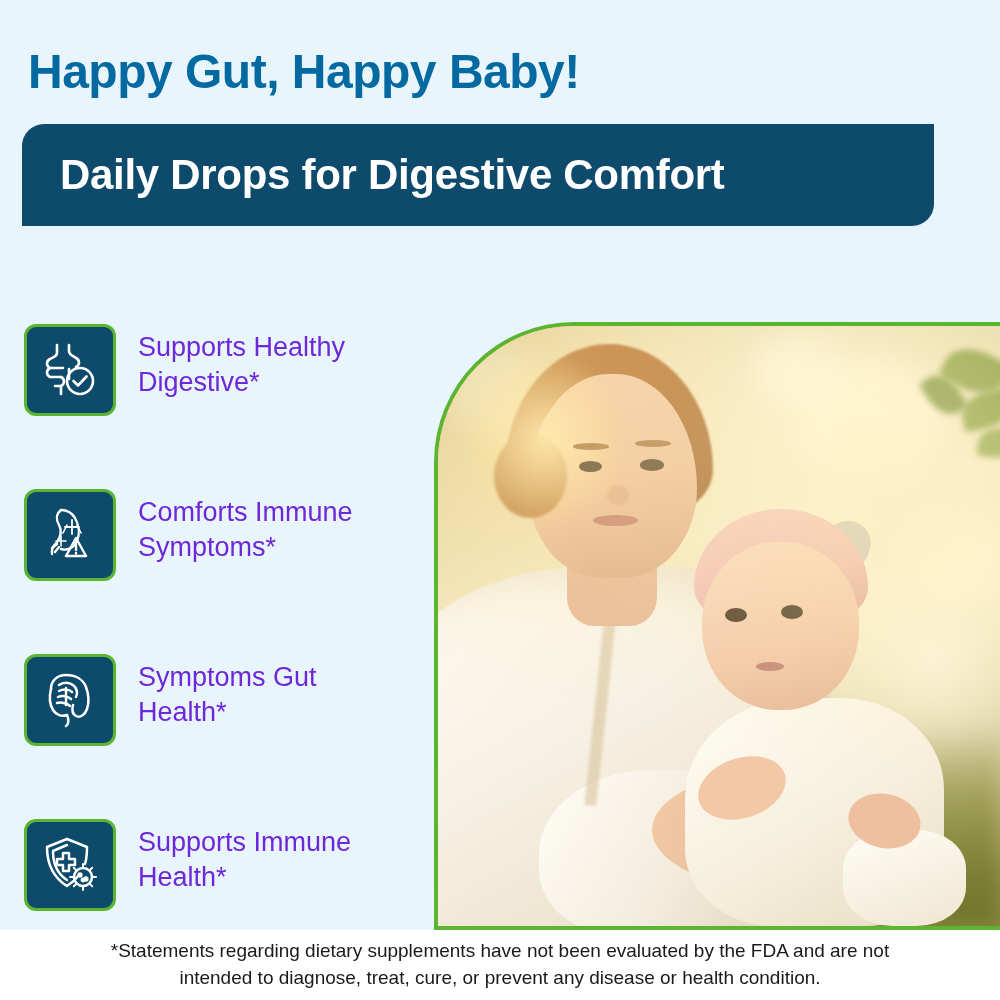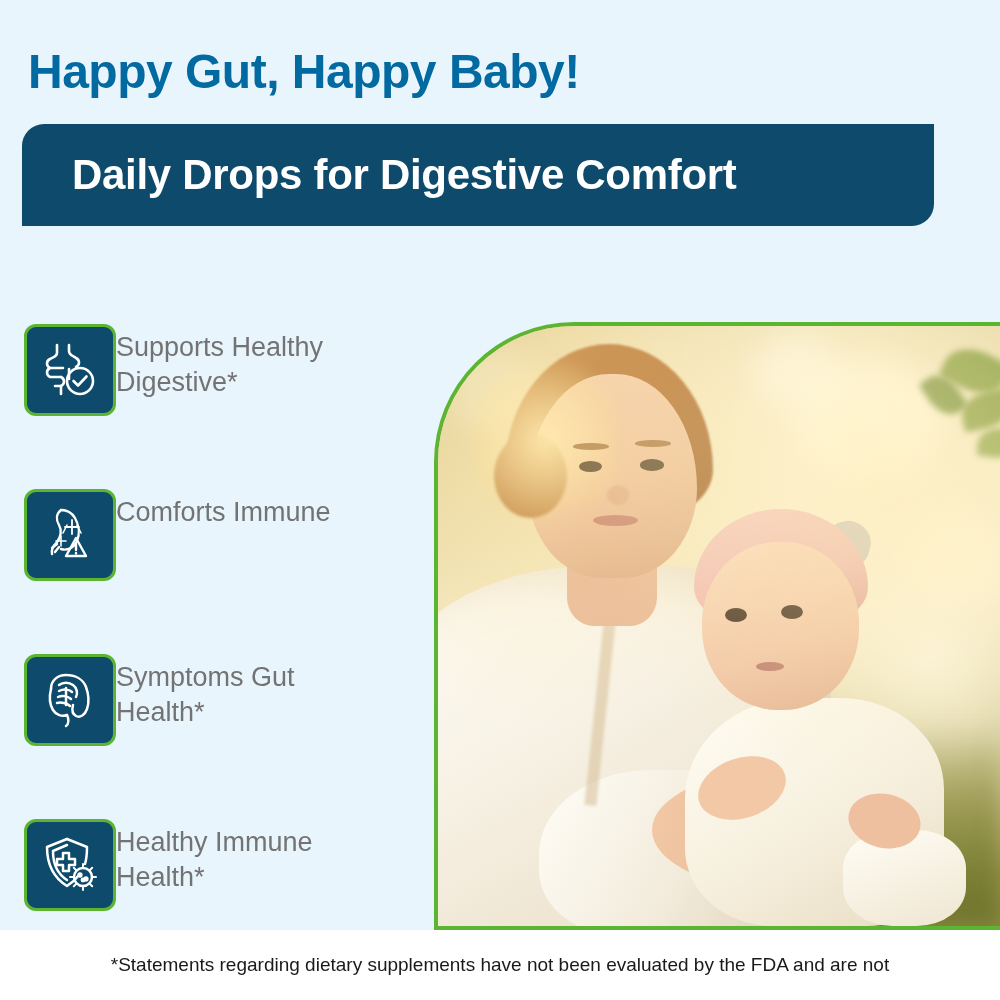--- a/index.html
+++ b/index.html
@@ -35,7 +35,7 @@
     border-radius:22px 0 22px 0;
     display:flex;
     align-items:center;
-    padding-left:50px;
+    padding-left:38px;
   }
   #banner-text {
     color:#ffffff;

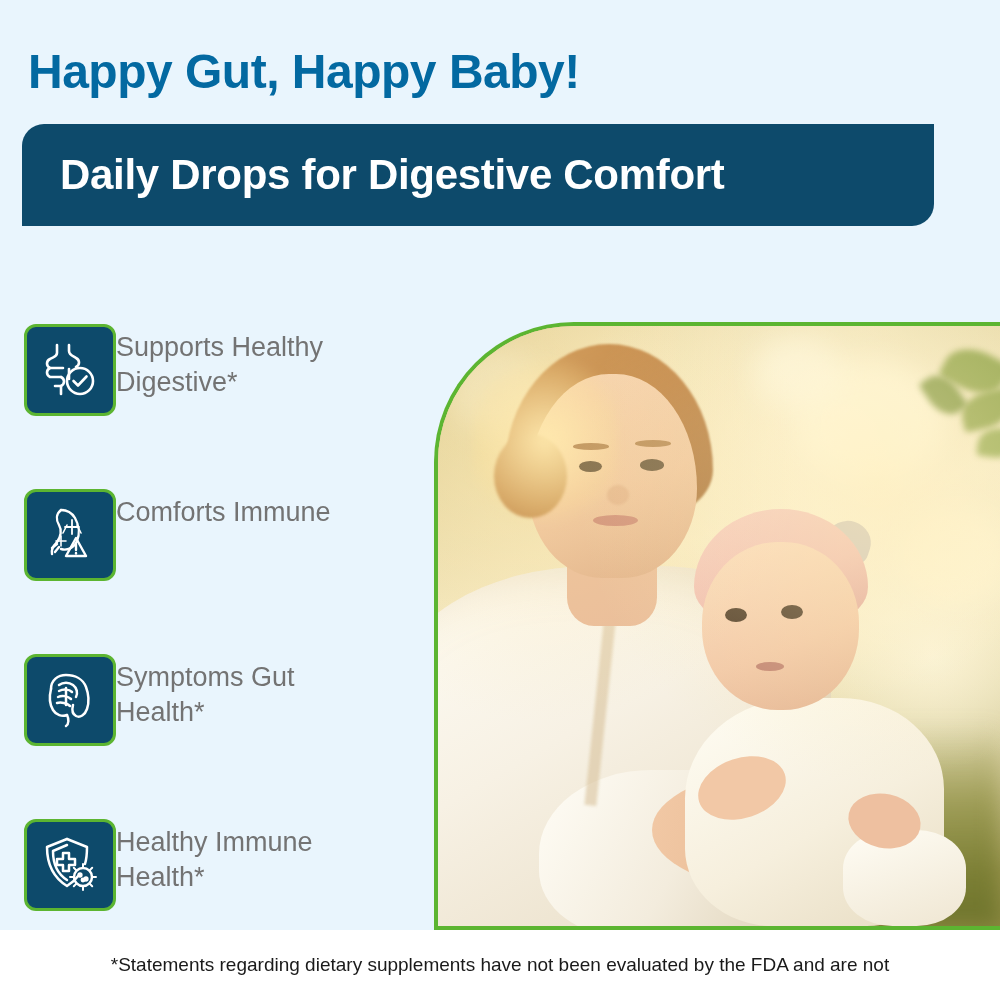--- a/index.html
+++ b/index.html
@@ -70,10 +70,11 @@
   }
   .feature-icon svg { display:block; }
   .feature-label {
+    margin-left:22px;
     margin-top:8px;
     font-size:27px;
     line-height:1.28;
-    color:#737373;
+    color:#6d28d9;
     font-weight:500;
     max-width:270px;
   }

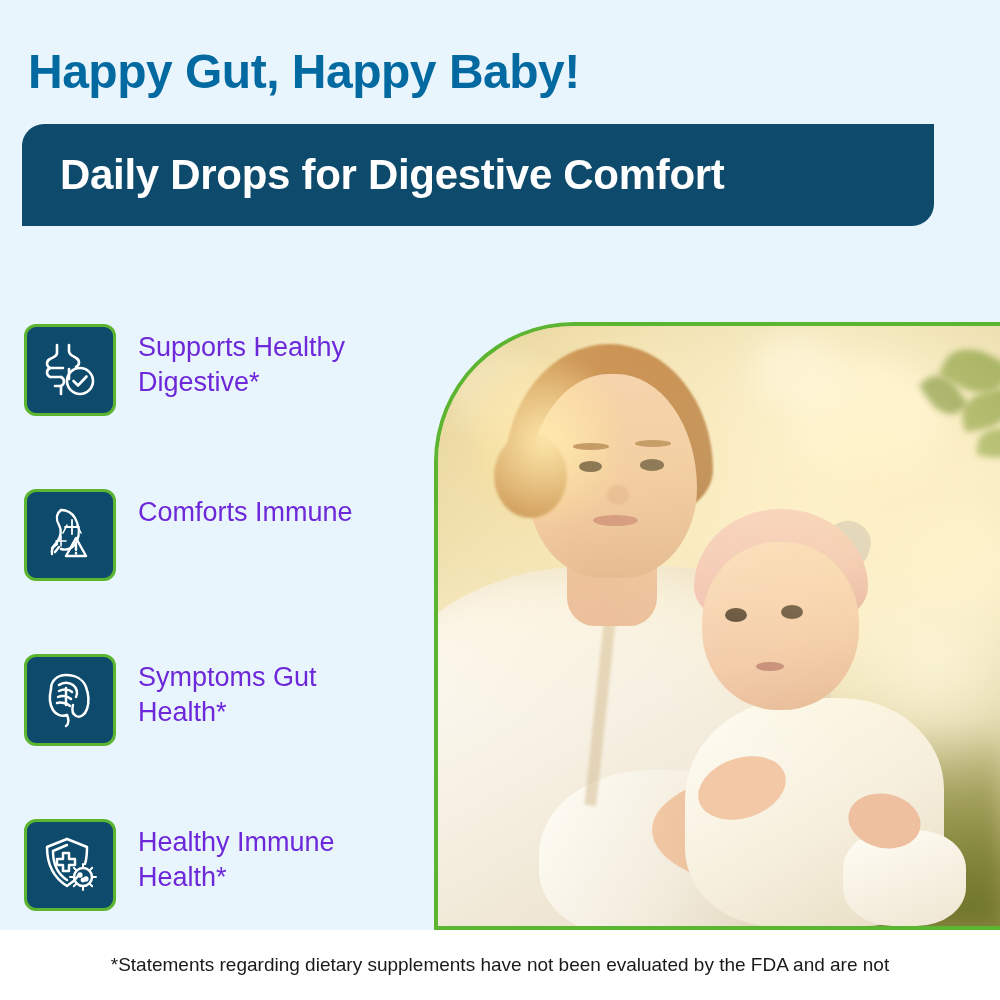--- a/index.html
+++ b/index.html
@@ -367,6 +367,7 @@
       </div>
       <div class="feature-label">
         <span>Comforts Immune</span><br>
+        <span>Symptoms*</span>
       </div>
     </div>
 

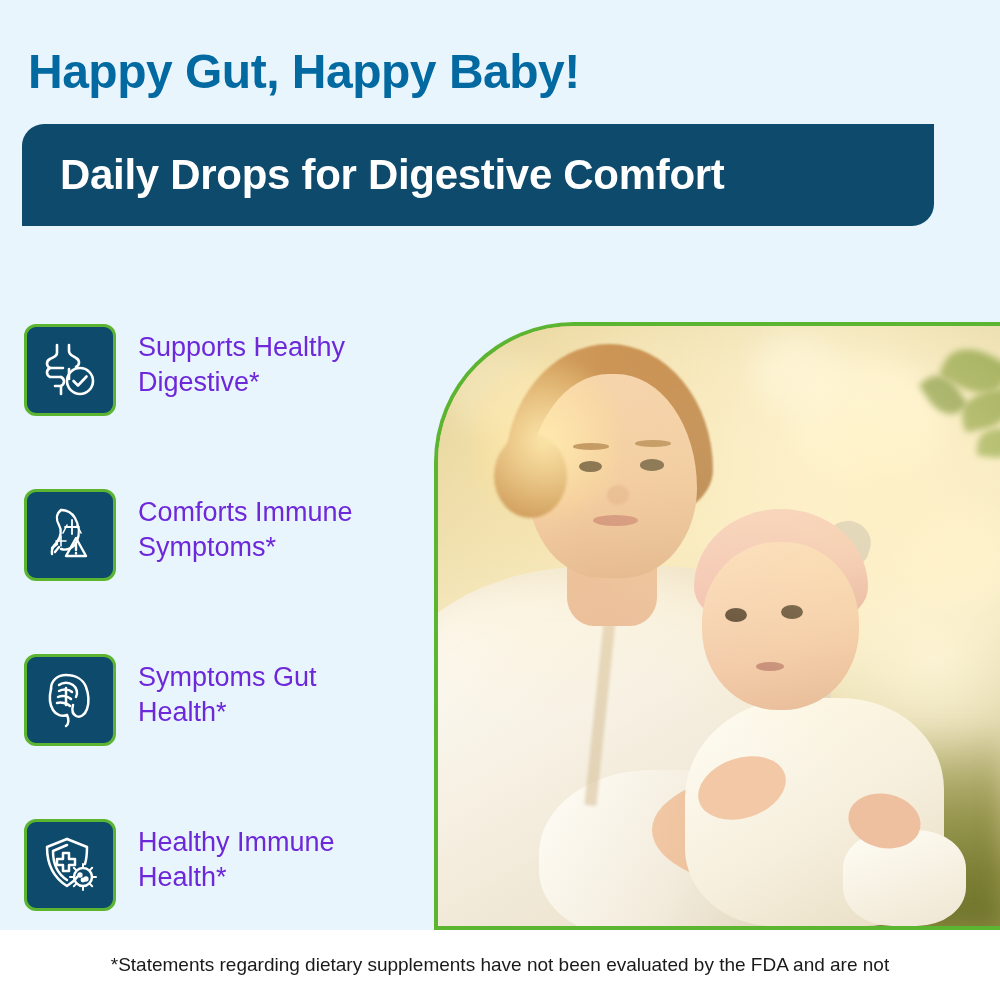--- a/index.html
+++ b/index.html
@@ -405,7 +405,7 @@
         </svg>
       </div>
       <div class="feature-label">
-        <span>Healthy Immune</span><br>
+        <span>Supports Immune</span><br>
         <span>Health*</span>
       </div>
     </div>

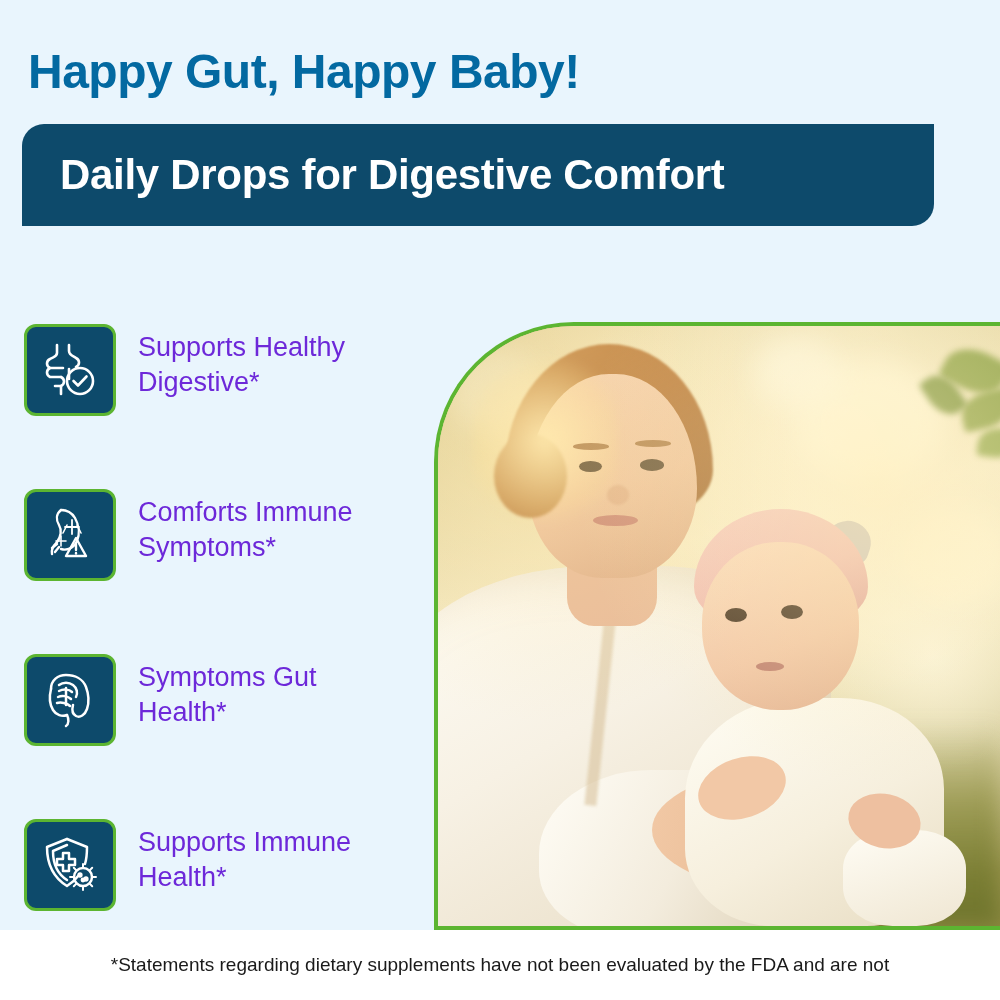--- a/index.html
+++ b/index.html
@@ -461,6 +461,7 @@
 
   <div id="footer">
     <div class="footer-line">*Statements regarding dietary supplements have not been evaluated by the FDA and are not</div>
+    <div class="footer-line">intended to diagnose, treat, cure, or prevent any disease or health condition.</div>
   </div>
 
 </div>

